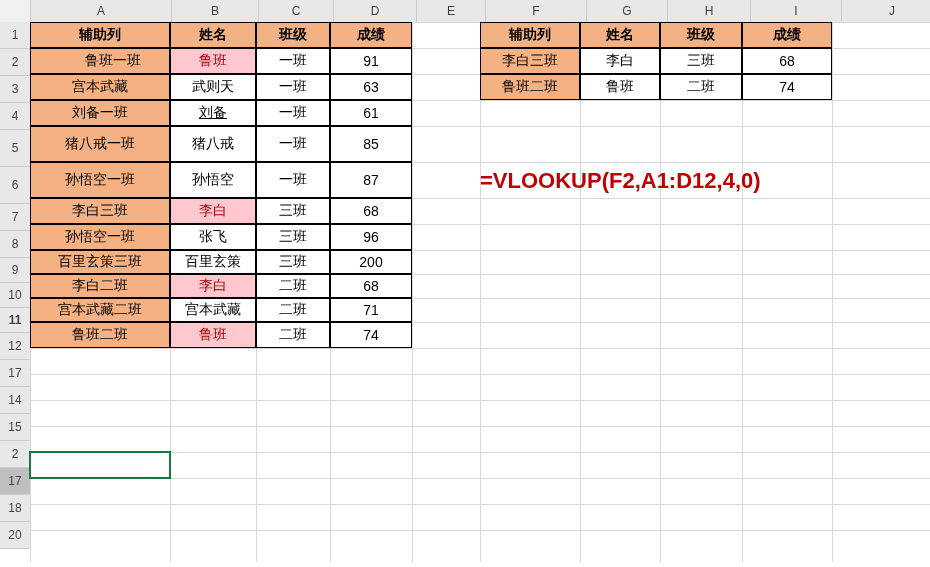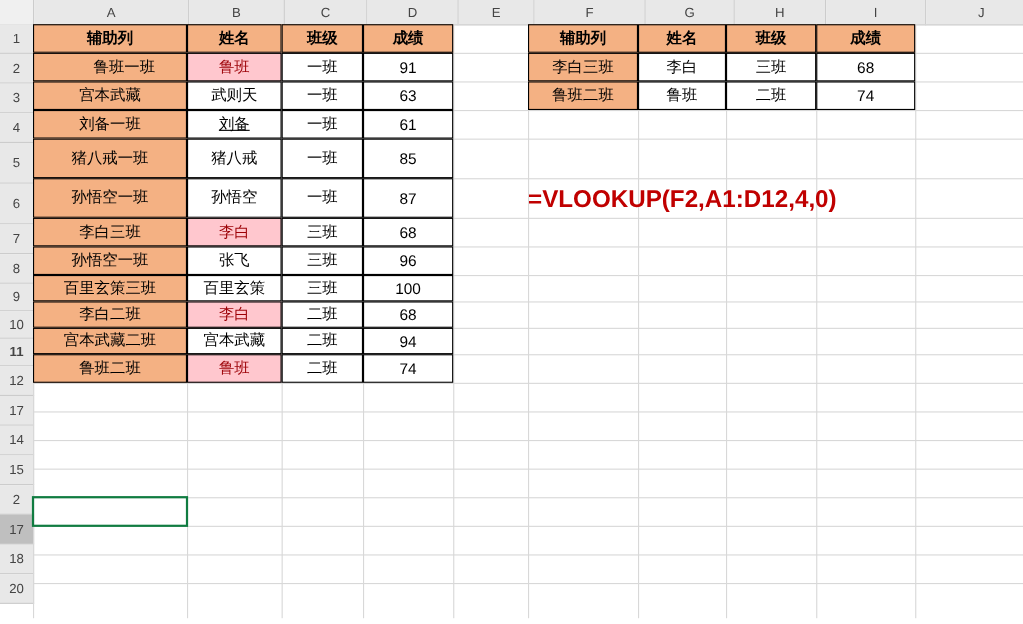--- a/index.html
+++ b/index.html
@@ -125,7 +125,7 @@
       <div class="cell bd-all auxcell" style="left: 0px; top: 228px; width: 140px; height: 24px;">百里玄策三班</div>
       <div class="cell bd-all " style="left: 140px; top: 228px; width: 86px; height: 24px;">百里玄策</div>
       <div class="cell bd-all " style="left: 226px; top: 228px; width: 74px; height: 24px;">三班</div>
-      <div class="cell bd-all " style="left: 300px; top: 228px; width: 82px; height: 24px;">100</div>
+      <div class="cell bd-all " style="left: 300px; top: 228px; width: 82px; height: 24px;">200</div>
       <div class="cell bd-all auxcell" style="left: 0px; top: 252px; width: 140px; height: 24px;">李白二班</div>
       <div class="cell bd-all hl-red" style="left: 140px; top: 252px; width: 86px; height: 24px;">李白</div>
       <div class="cell bd-all " style="left: 226px; top: 252px; width: 74px; height: 24px;">二班</div>

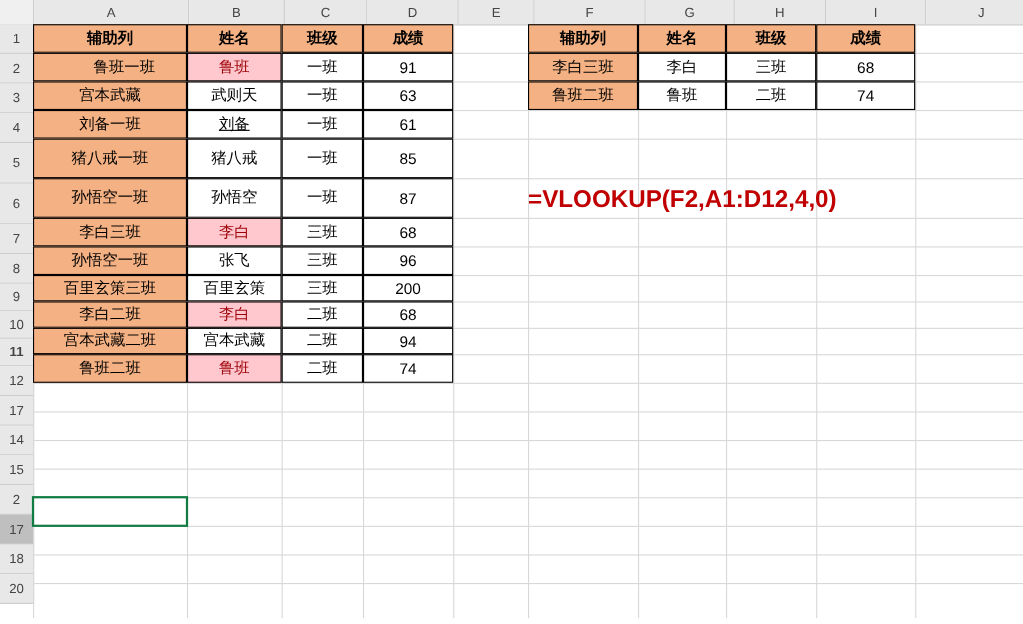--- a/index.html
+++ b/index.html
@@ -133,7 +133,7 @@
       <div class="cell bd-all auxcell" style="left: 0px; top: 276px; width: 140px; height: 24px;">宫本武藏二班</div>
       <div class="cell bd-all " style="left: 140px; top: 276px; width: 86px; height: 24px;">宫本武藏</div>
       <div class="cell bd-all " style="left: 226px; top: 276px; width: 74px; height: 24px;">二班</div>
-      <div class="cell bd-all " style="left: 300px; top: 276px; width: 82px; height: 24px;">94</div>
+      <div class="cell bd-all " style="left: 300px; top: 276px; width: 82px; height: 24px;">71</div>
       <div class="cell bd-all auxcell" style="left: 0px; top: 300px; width: 140px; height: 26px;">鲁班二班</div>
       <div class="cell bd-all hl-red" style="left: 140px; top: 300px; width: 86px; height: 26px;">鲁班</div>
       <div class="cell bd-all " style="left: 226px; top: 300px; width: 74px; height: 26px;">二班</div>

